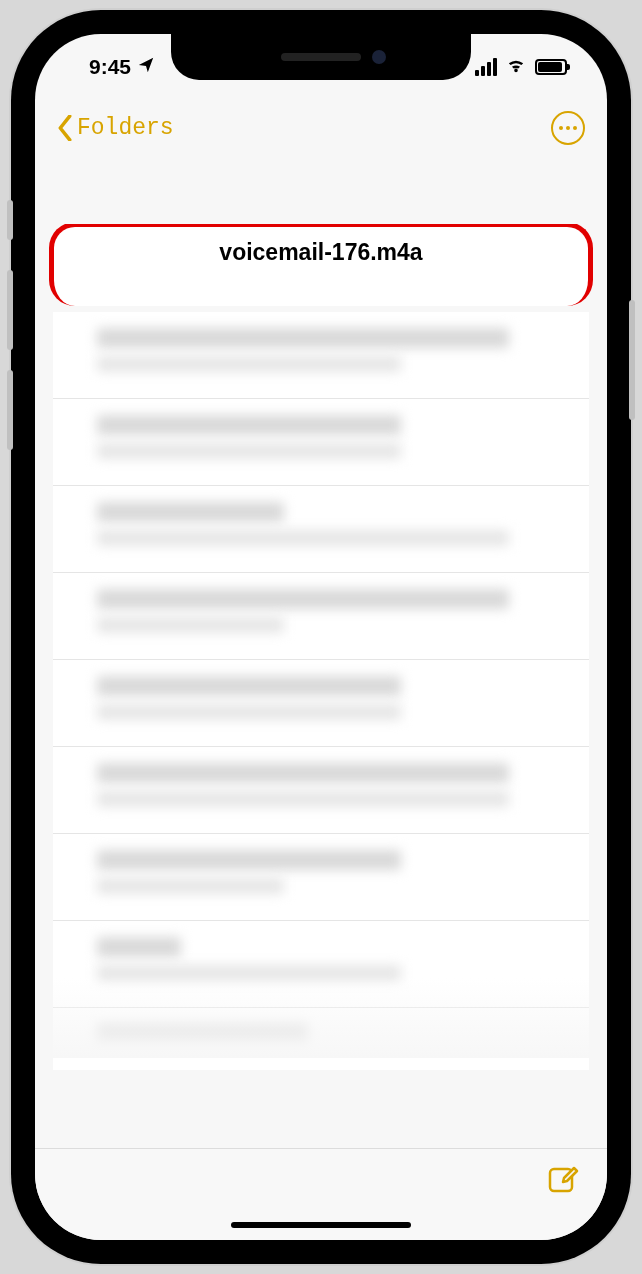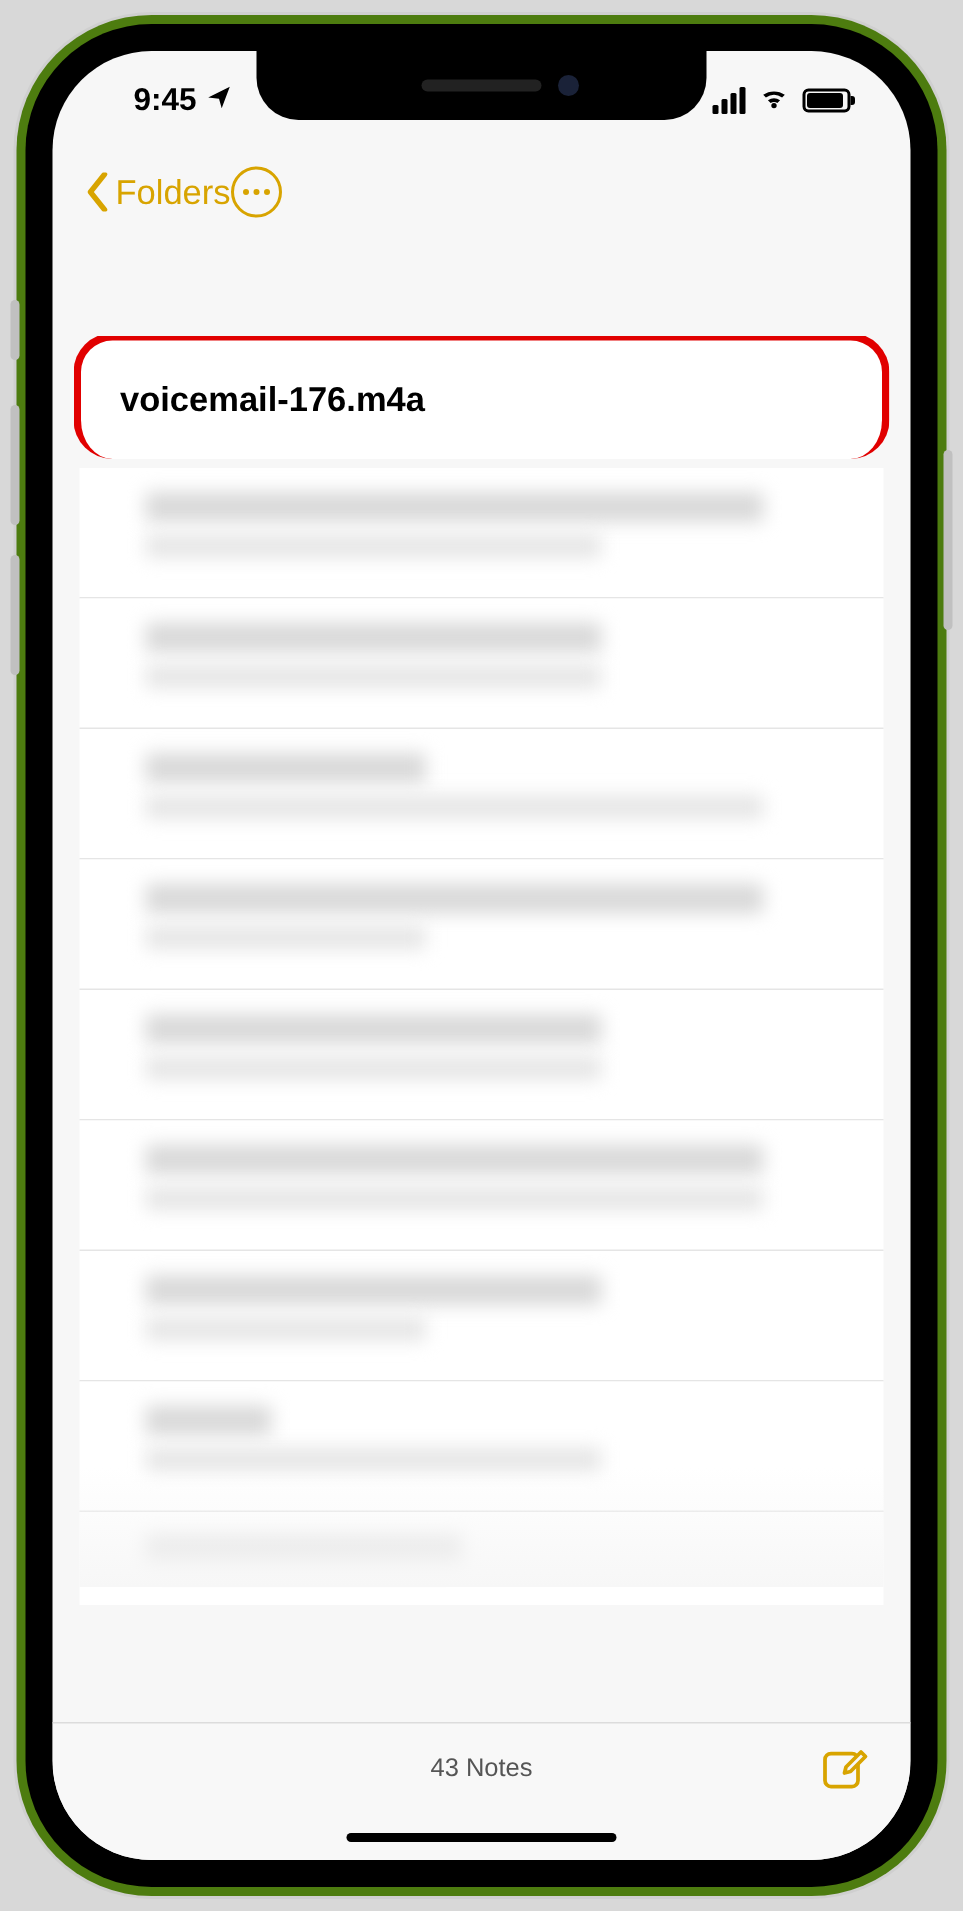--- a/index.html
+++ b/index.html
@@ -15,7 +15,7 @@
   .device {
     width: 620px;
     height: 1254px;
-    background: #4d7c0f;
+    background: #000000;
     border-radius: 90px;
     padding: 6px;
     position: relative;

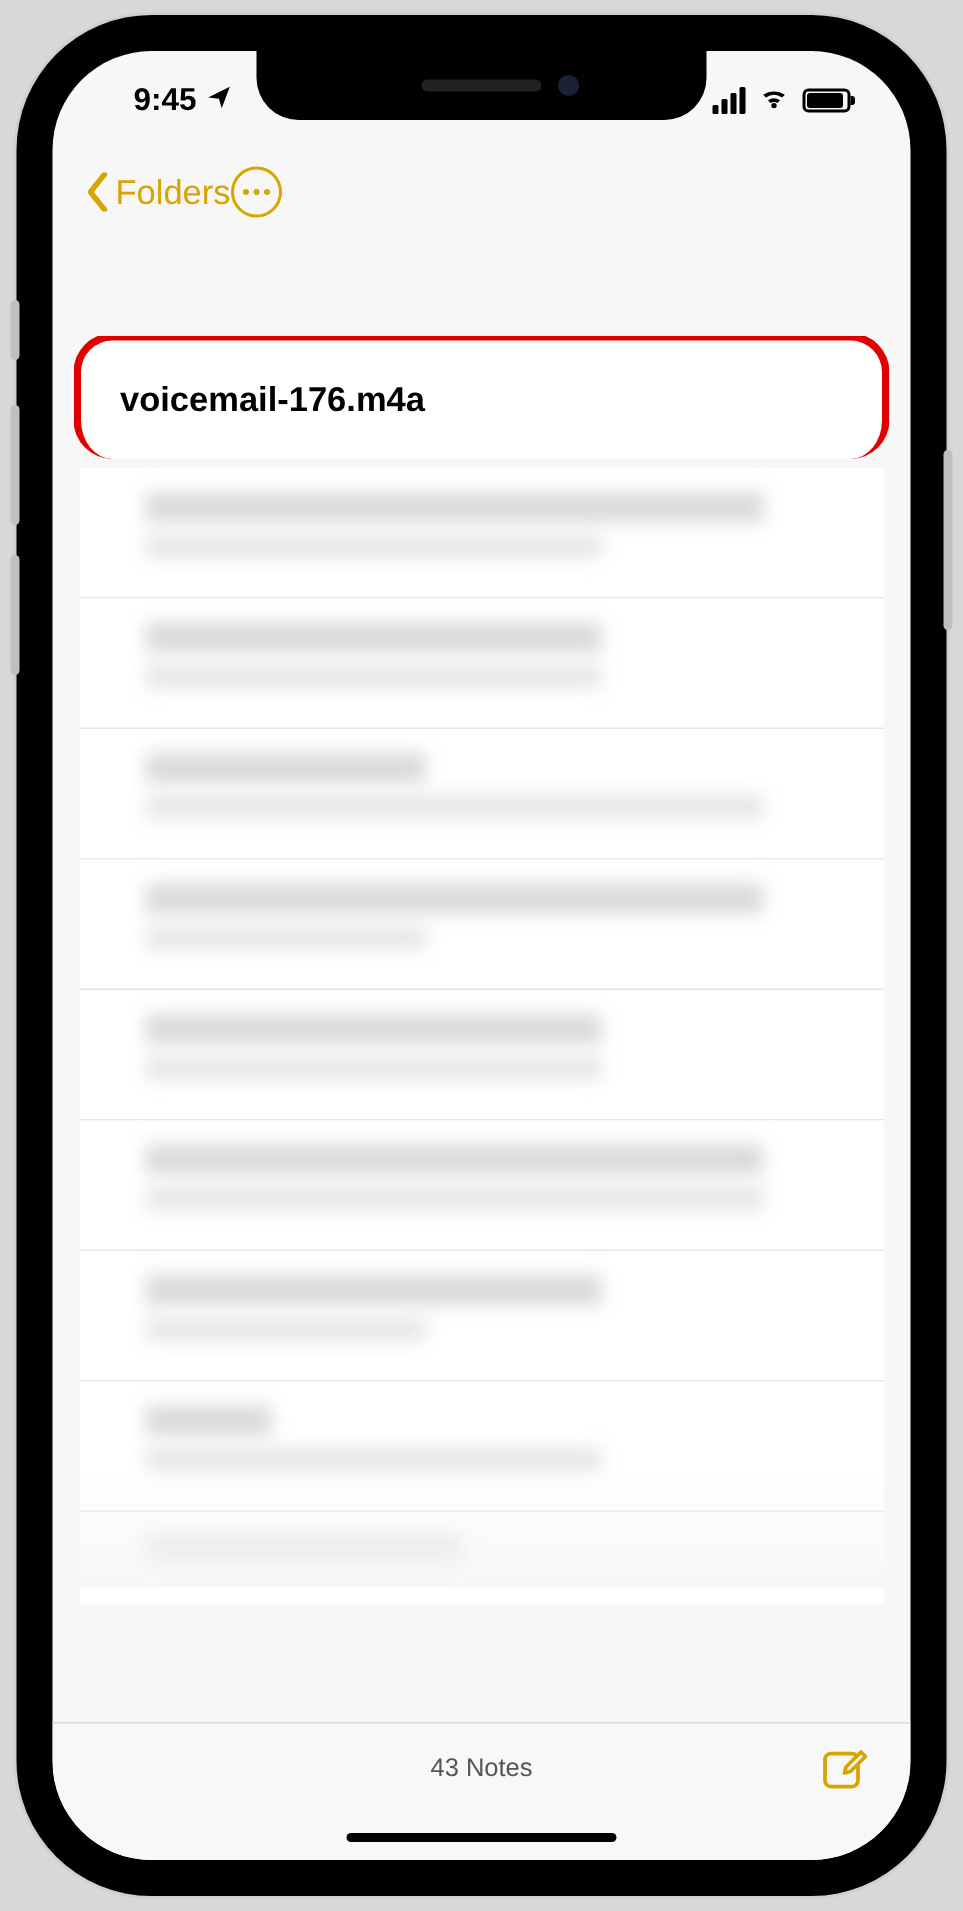--- a/index.html
+++ b/index.html
@@ -100,7 +100,7 @@
   .navbar {
     padding: 70px 22px 0 22px;
     height: 118px;
-    display:flex; justify-content:flex-start; align-items:center;
+    display:flex; justify-content:space-between; align-items:center;font-family:Liberation Mono, monospace;
   }
   .back {
     display:flex; align-items:center; gap:4px;

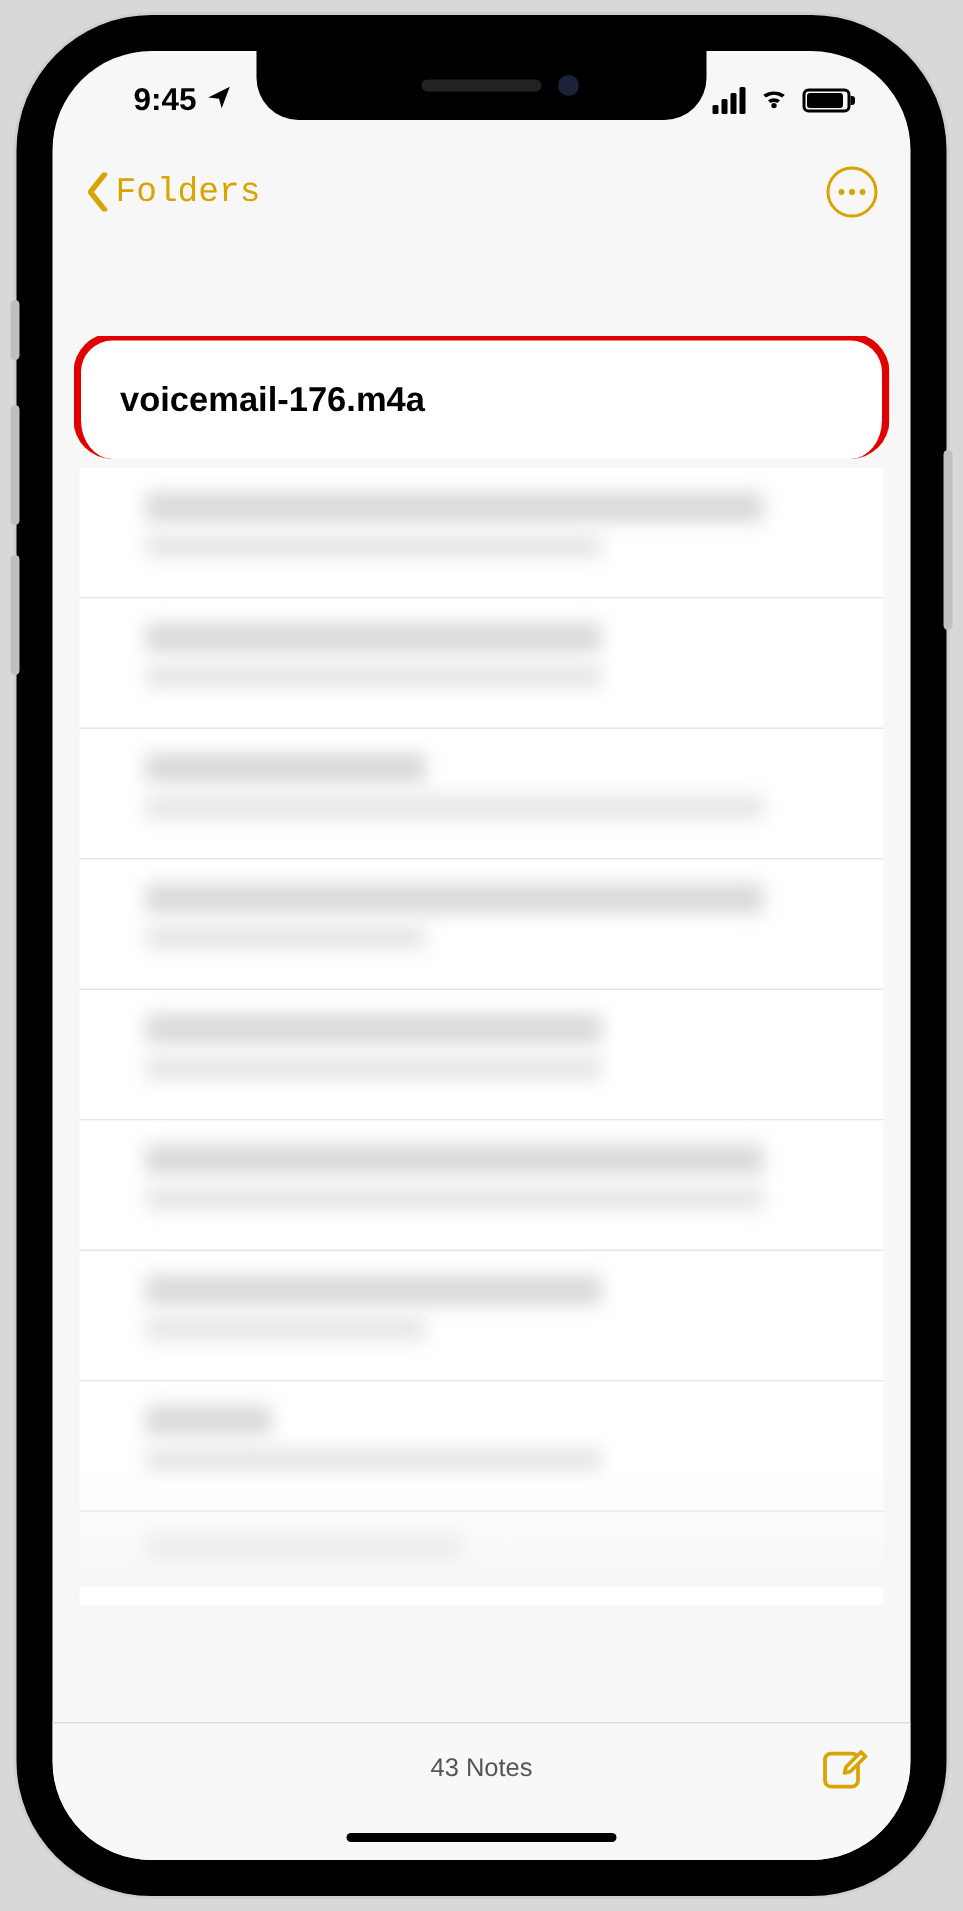--- a/index.html
+++ b/index.html
@@ -122,7 +122,7 @@
     padding: 14px 24px 14px 24px;
     border-bottom: 1px solid #e2e2e2;
     min-height: 84px;
-    display:flex; flex-direction:column; justify-content:center;
+    display:flex; flex-direction:row; justify-content:center;
     gap:4px;
   }
   .row:last-child{border-bottom:none;}

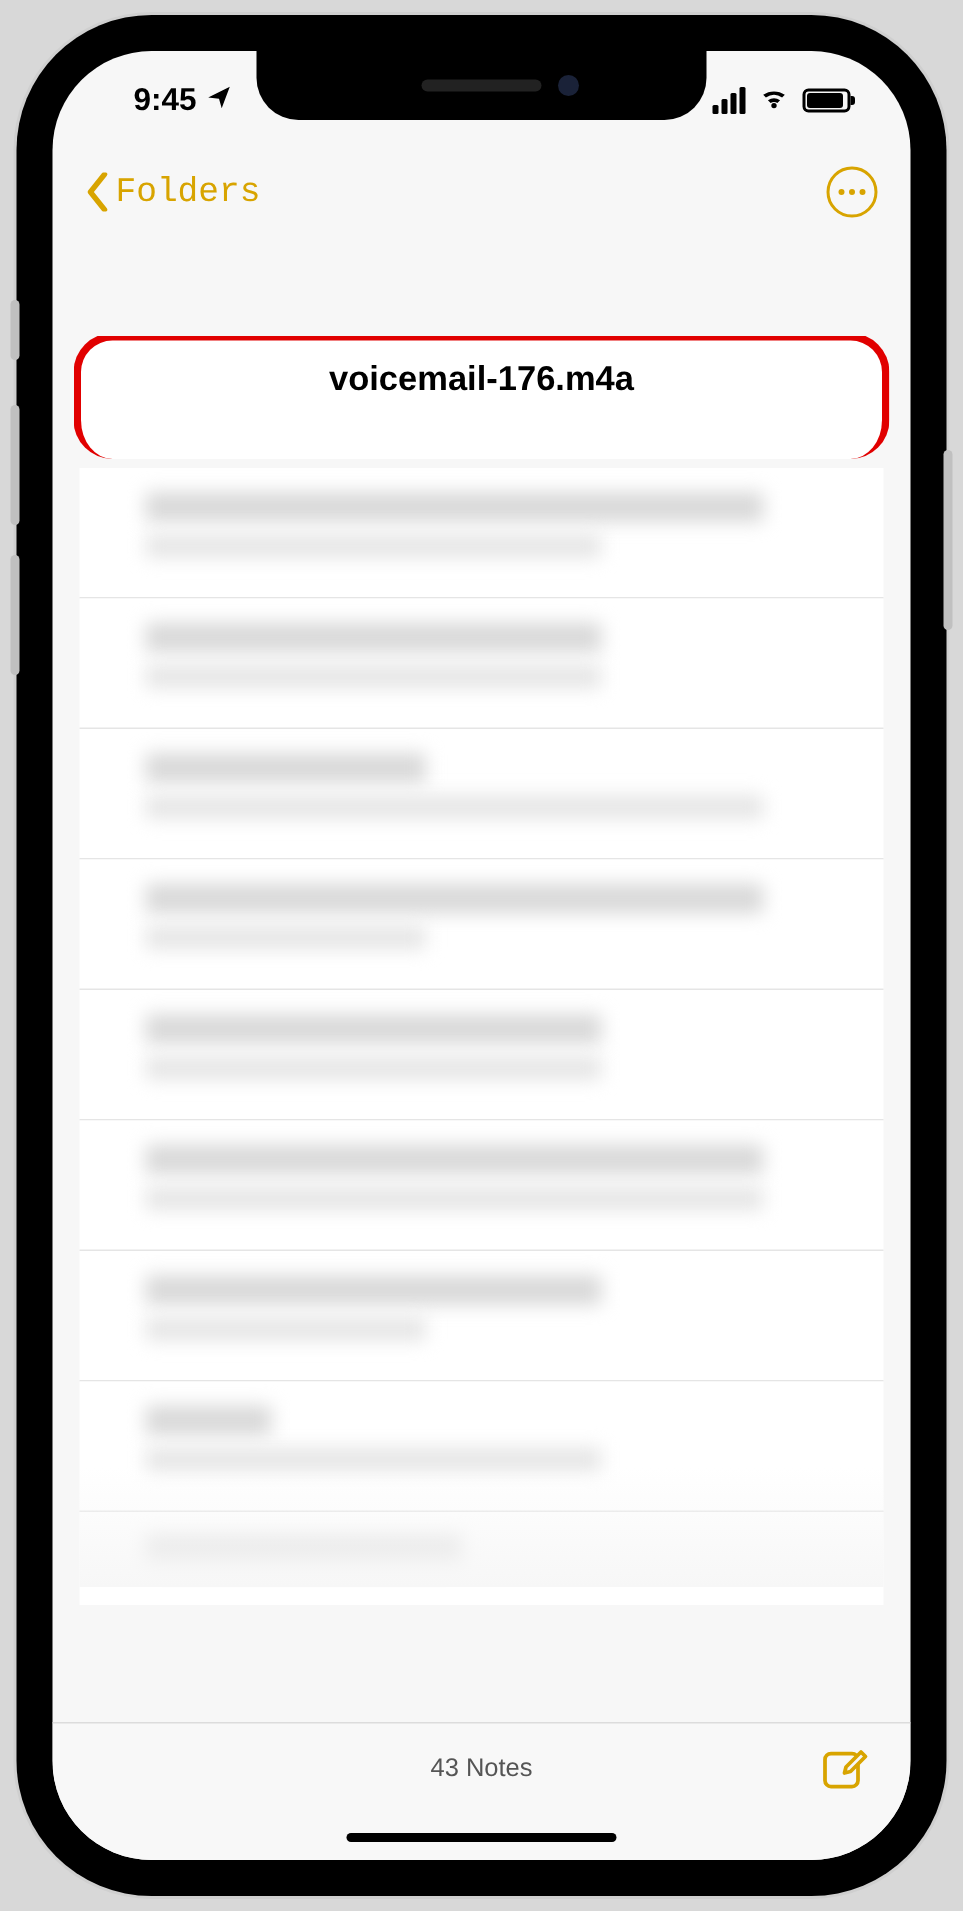--- a/index.html
+++ b/index.html
@@ -278,7 +278,6 @@
       </div>
 
       <div class="toolbar">
-        <div class="count">43 Notes</div>
         <div class="compose">
           <svg viewBox="0 0 32 32">
             <rect x="3" y="6" width="22" height="22" rx="4" stroke="#d8a400" stroke-width="2.5" fill="none"></rect>

